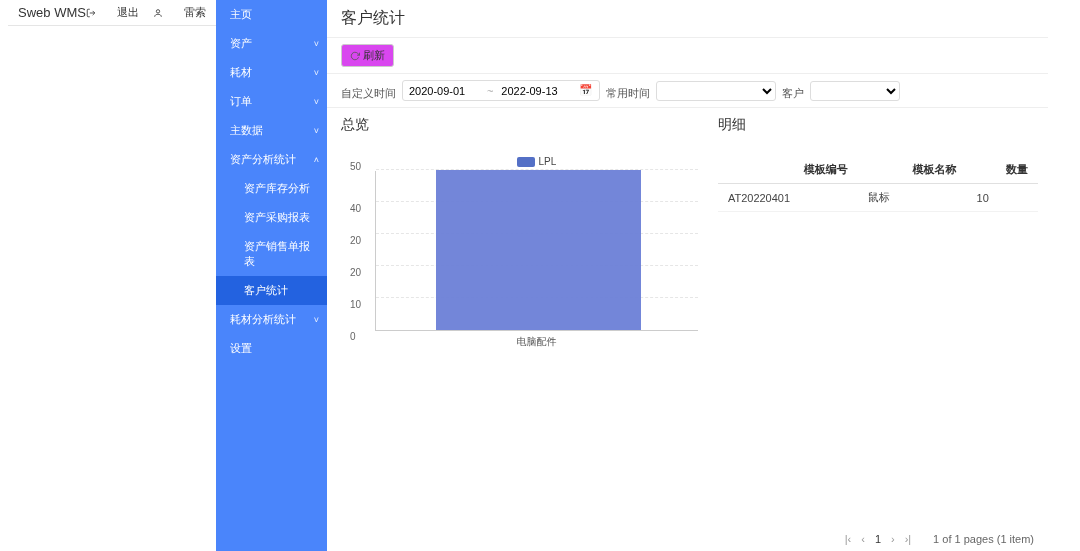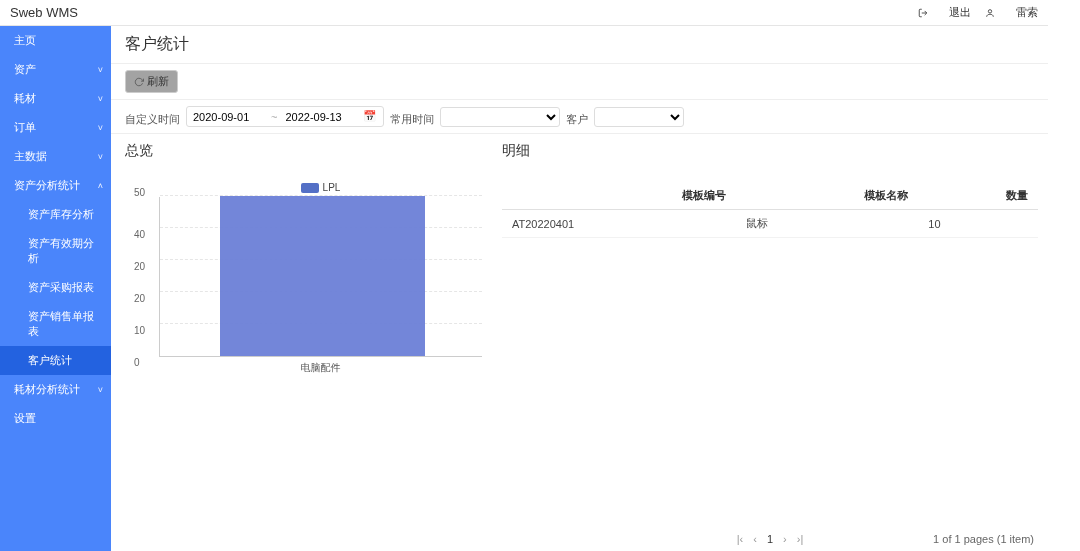--- a/index.html
+++ b/index.html
@@ -4,7 +4,7 @@
   <style>
     * { margin:0; padding:0; box-sizing:border-box; font-family:Arial,"Microsoft YaHei",sans-serif; }
     body { background:#fff; font-size:12px; color:#333; }
-    .app { width:1048px; height:551px; display:flex; flex-direction:column; }
+    .app { width:1048px; height:551px; display:flex; flex-direction:row;padding-left:8px; }
     .topbar { height:26px; display:flex; align-items:center; justify-content:space-between; padding:0 10px; border-bottom:1px solid #e5e5e5; }
     .brand { font-size:13px; font-weight:500; }
     .top-actions { display:flex; gap:14px; font-size:11px; }

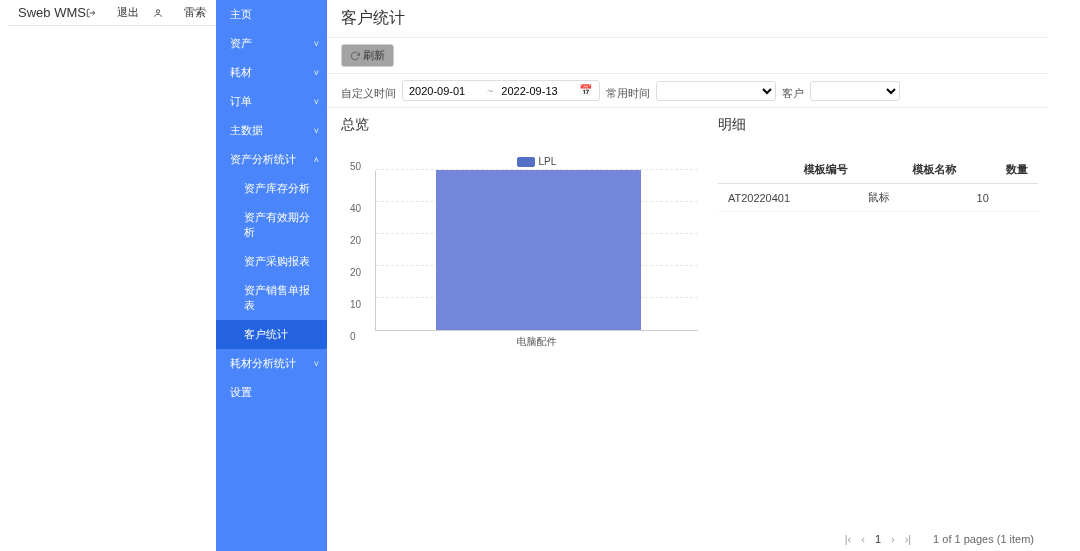--- a/index.html
+++ b/index.html
@@ -18,7 +18,7 @@
     .main { flex:1; display:flex; flex-direction:column; overflow:hidden; }
     .page-title { font-size:16px; padding:8px 14px; border-bottom:1px solid #eee; }
     .toolbar { padding:6px 14px; border-bottom:1px solid #eee; }
-    .btn { display:inline-flex; align-items:center; gap:3px; border:1px solid #ccc; padding:3px 8px; border-radius:3px; background:#a3a3a3; font-size:11px; cursor:pointer; }
+    .btn { display:inline-flex; align-items:center; gap:3px; border:1px solid #ccc; padding:3px 8px; border-radius:3px; background:#d946ef; font-size:11px; cursor:pointer; }
     .filter { display:flex; align-items:flex-end; gap:6px; padding:6px 14px; border-bottom:1px solid #eee; font-size:11px; }
     .filter .lbl { color:#555; }
     .date-box { border:1px solid #ddd; border-radius:3px; padding:3px 6px; display:flex; align-items:center; gap:8px; background:#fff; }

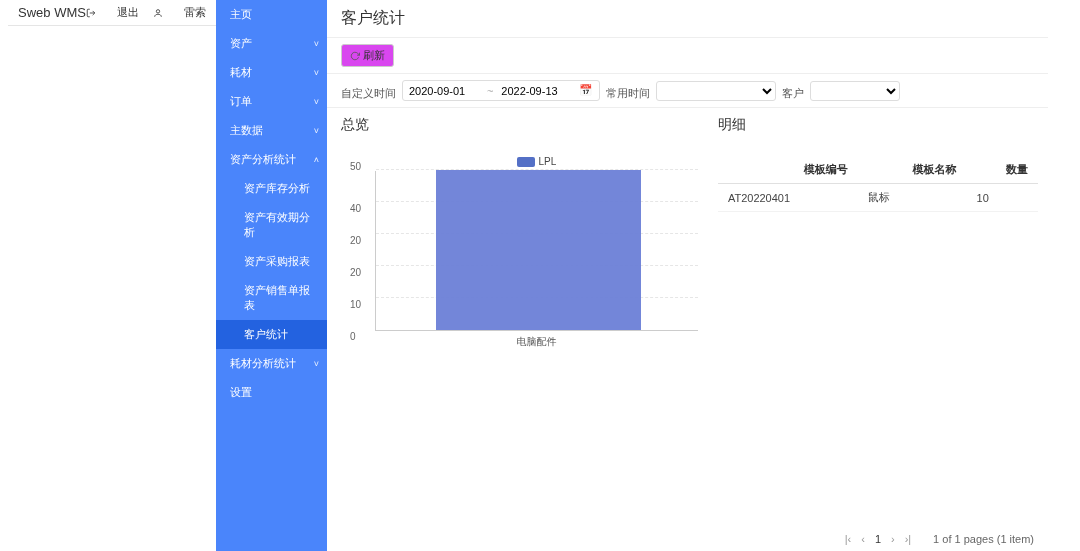--- a/index.html
+++ b/index.html
@@ -104,9 +104,6 @@
           <span>资产库存分析</span>
         </div>
         <div class="side-item sub">
-          <span>资产有效期分析</span>
-        </div>
-        <div class="side-item sub">
           <span>资产采购报表</span>
         </div>
         <div class="side-item sub">

